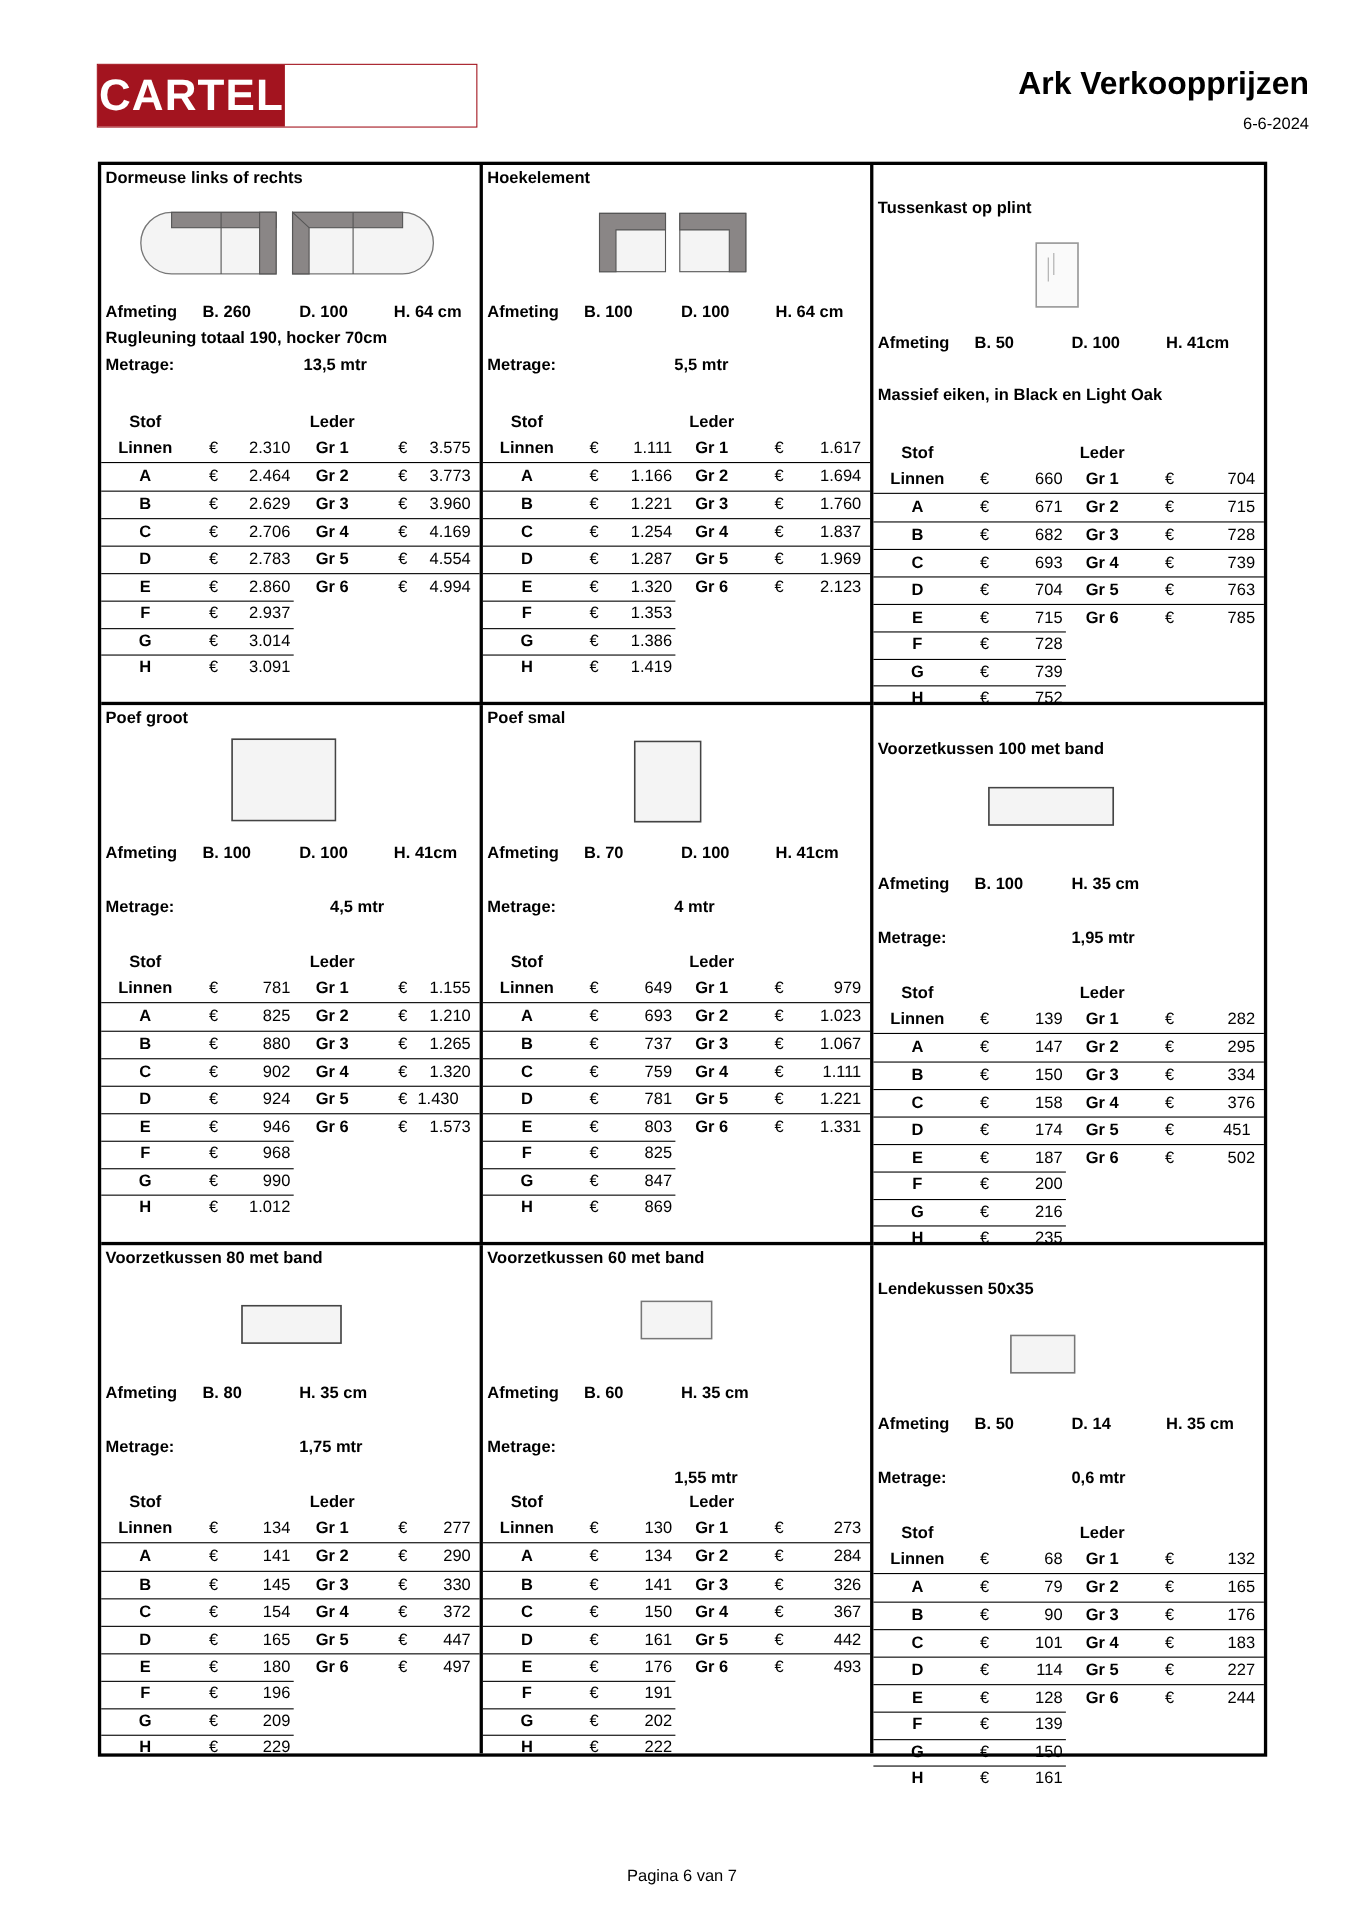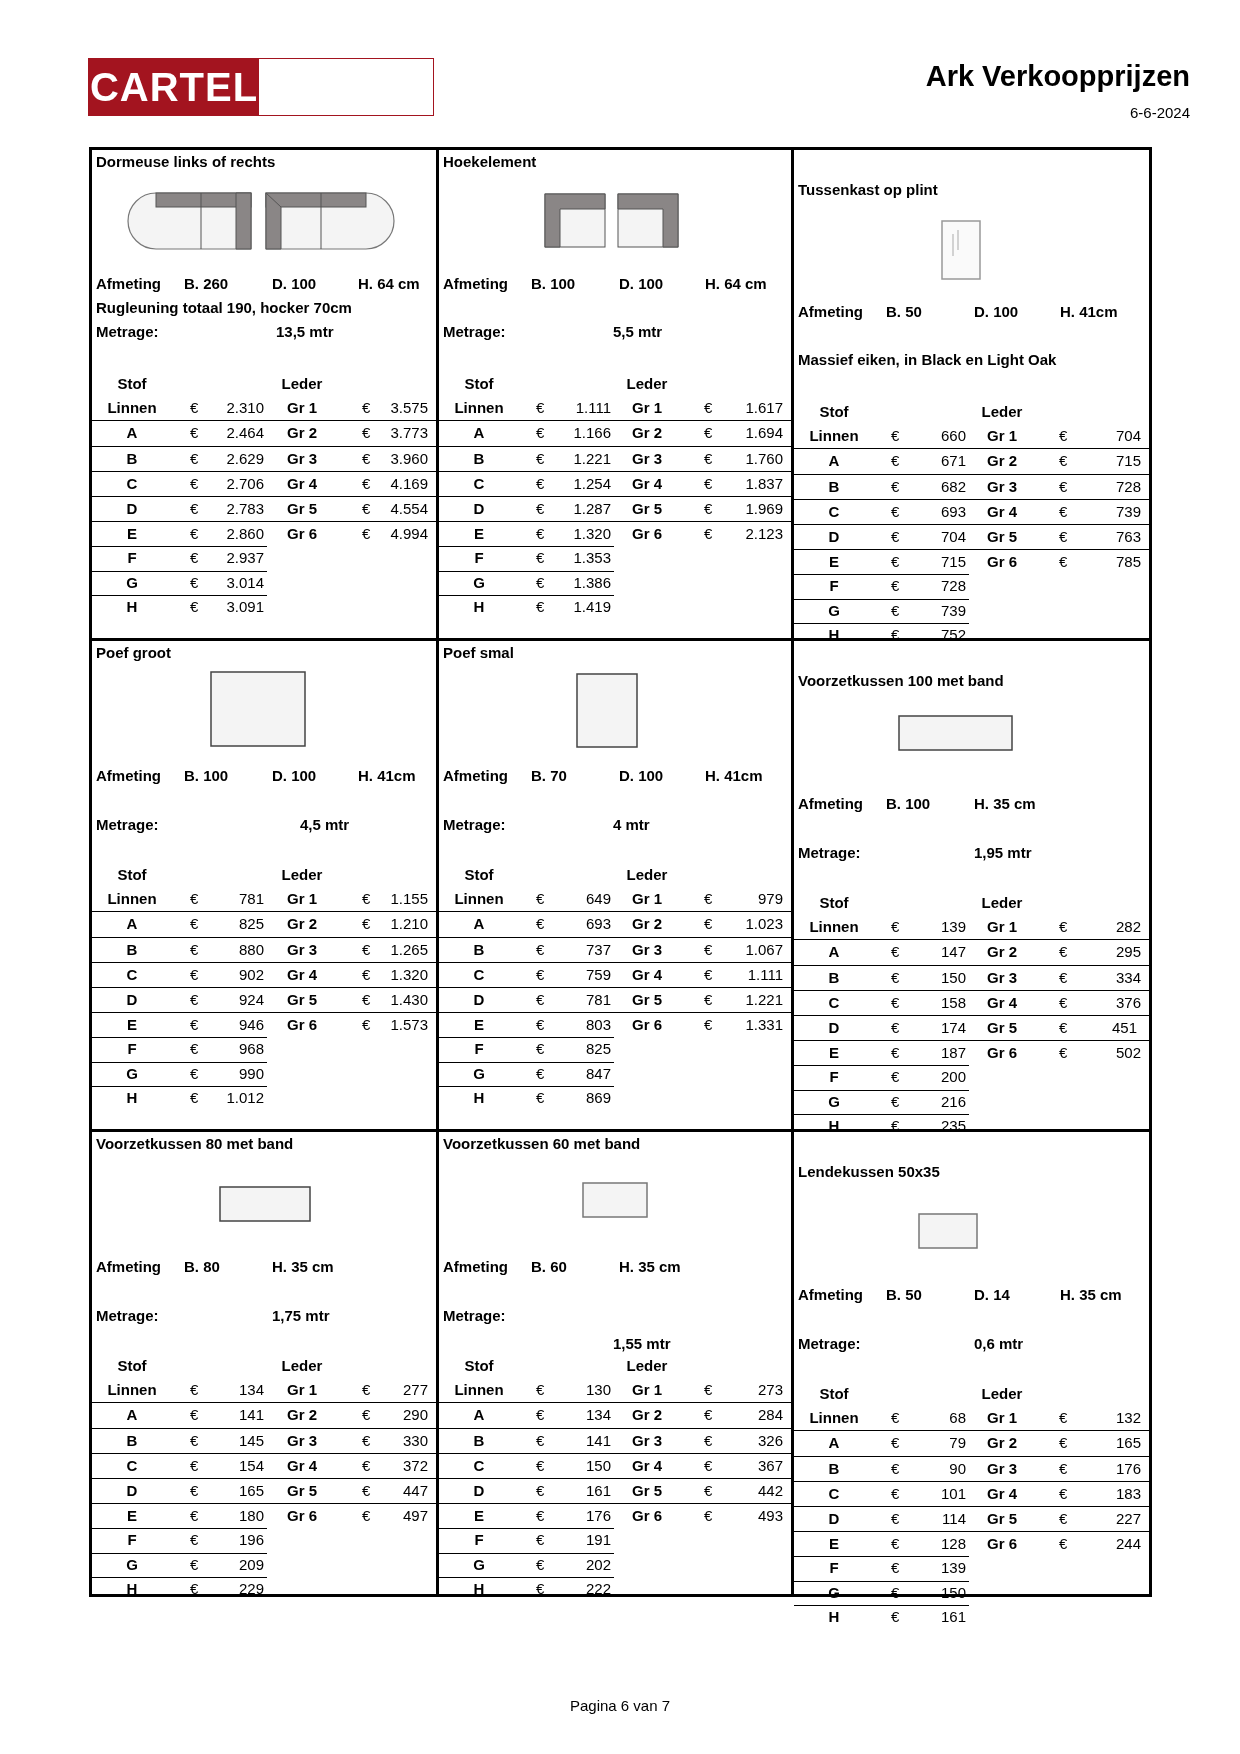--- a/index.html
+++ b/index.html
@@ -368,7 +368,7 @@
           <span style="right:172px">924</span>
           <span class="lbl" style="left:170px">Gr 5</span>
           <span style="left:270px">€</span>
-          <span style="right:8px">1.430</span>
+          <span style="right:19px">1.430</span>
         </div>
         <div class="trow bord-full">
           <span class="lbl" style="left:0px">E</span>

